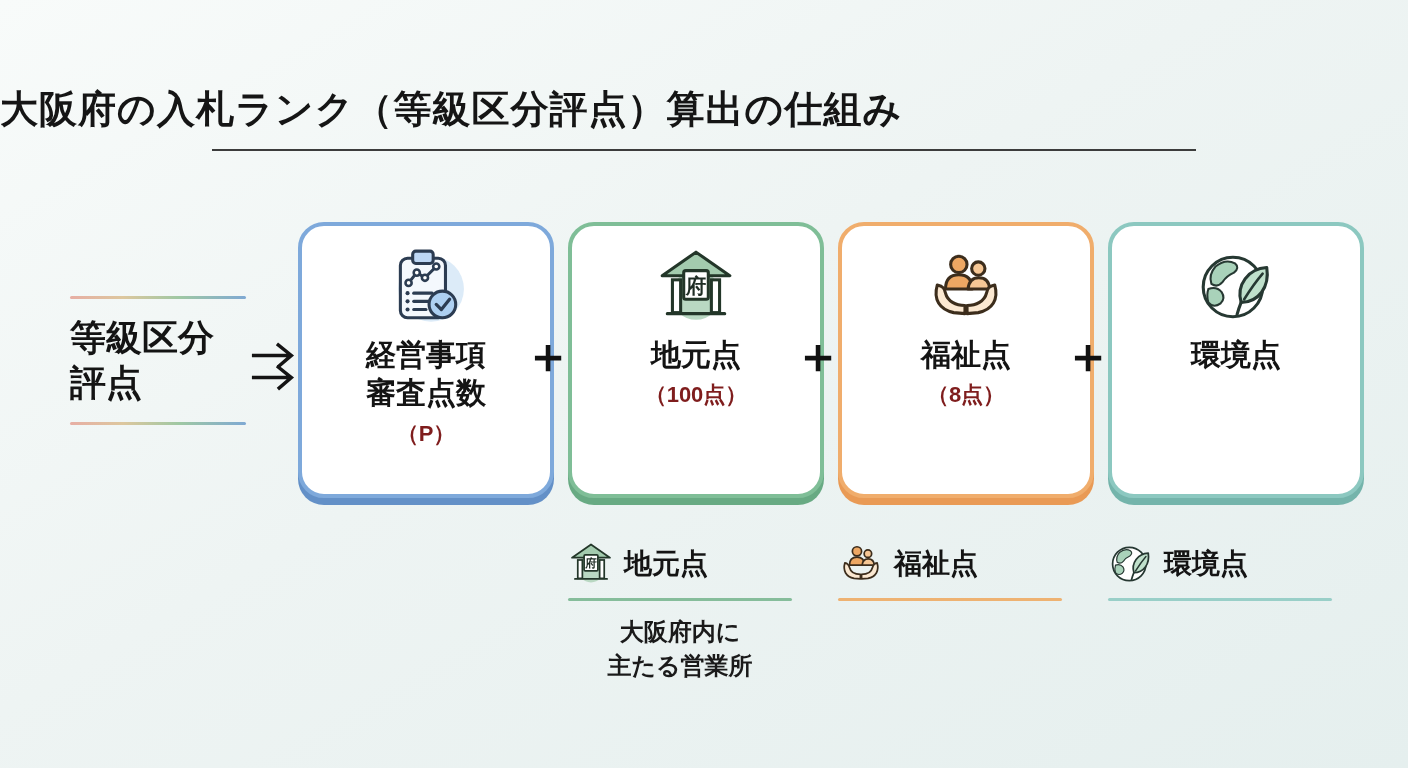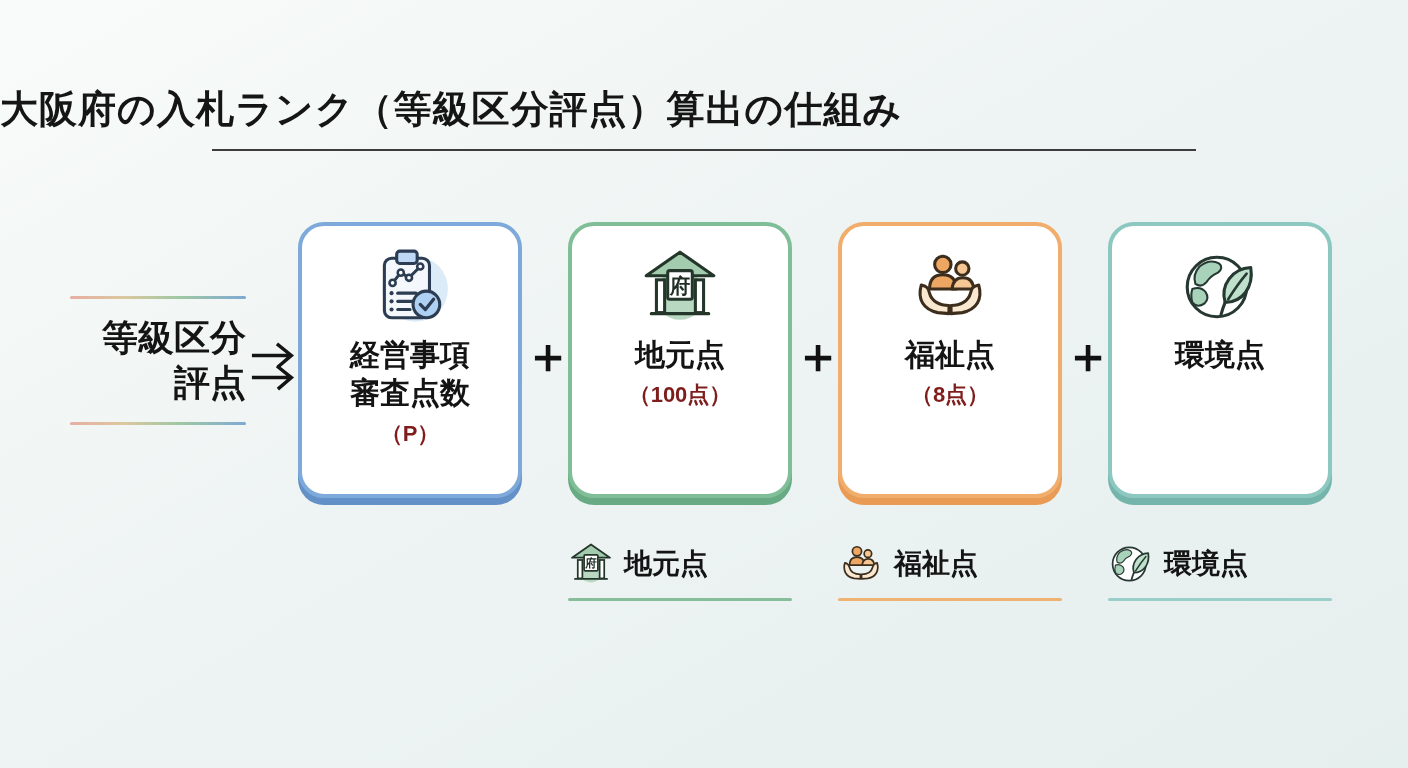--- a/index.html
+++ b/index.html
@@ -25,7 +25,7 @@
     background:linear-gradient(90deg,#e7aea4 0%,#ddc79e 30%,#9fc8a3 62%,#7fa9d3 100%);
   }
   .result-text{
-    font-size:36px; font-weight:900; line-height:1.26; text-align:right;
+    font-size:36px; font-weight:900; line-height:1.26; text-align:left;
     white-space:pre-line; margin:16px 0; color:#141414;
   }
   .arrow-wrap{ position:absolute; left:250px; top:336px; width:50px; height:60px; }

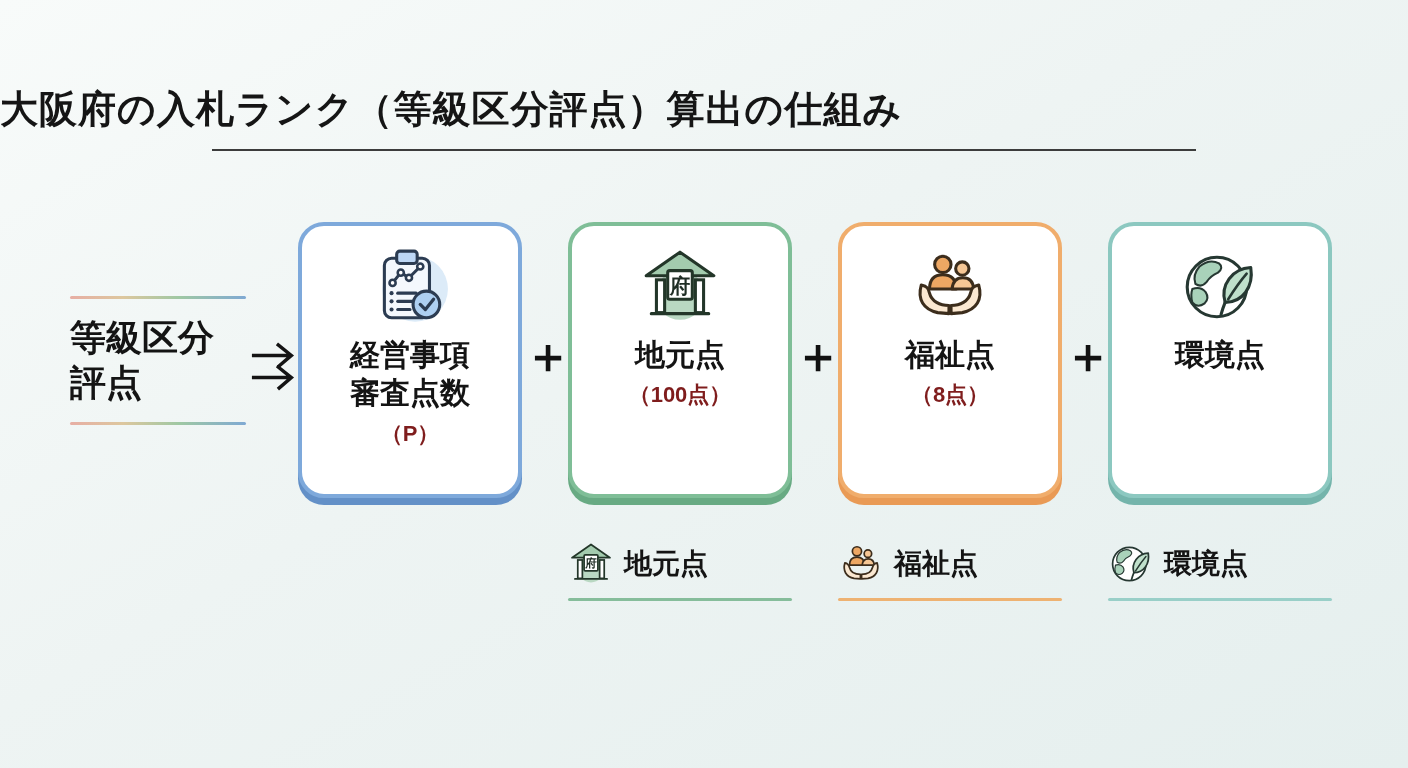--- a/index.html
+++ b/index.html
@@ -31,7 +31,7 @@
   .arrow-wrap{ position:absolute; left:250px; top:336px; width:50px; height:60px; }
   
   .card{
-    position:absolute; top:222px; width:224px; height:276px;
+    position:absolute; top:222px; width:256px; height:276px;
     background:#ffffff; border-radius:26px;
     display:flex; flex-direction:column; align-items:center; padding-top:20px;
   }

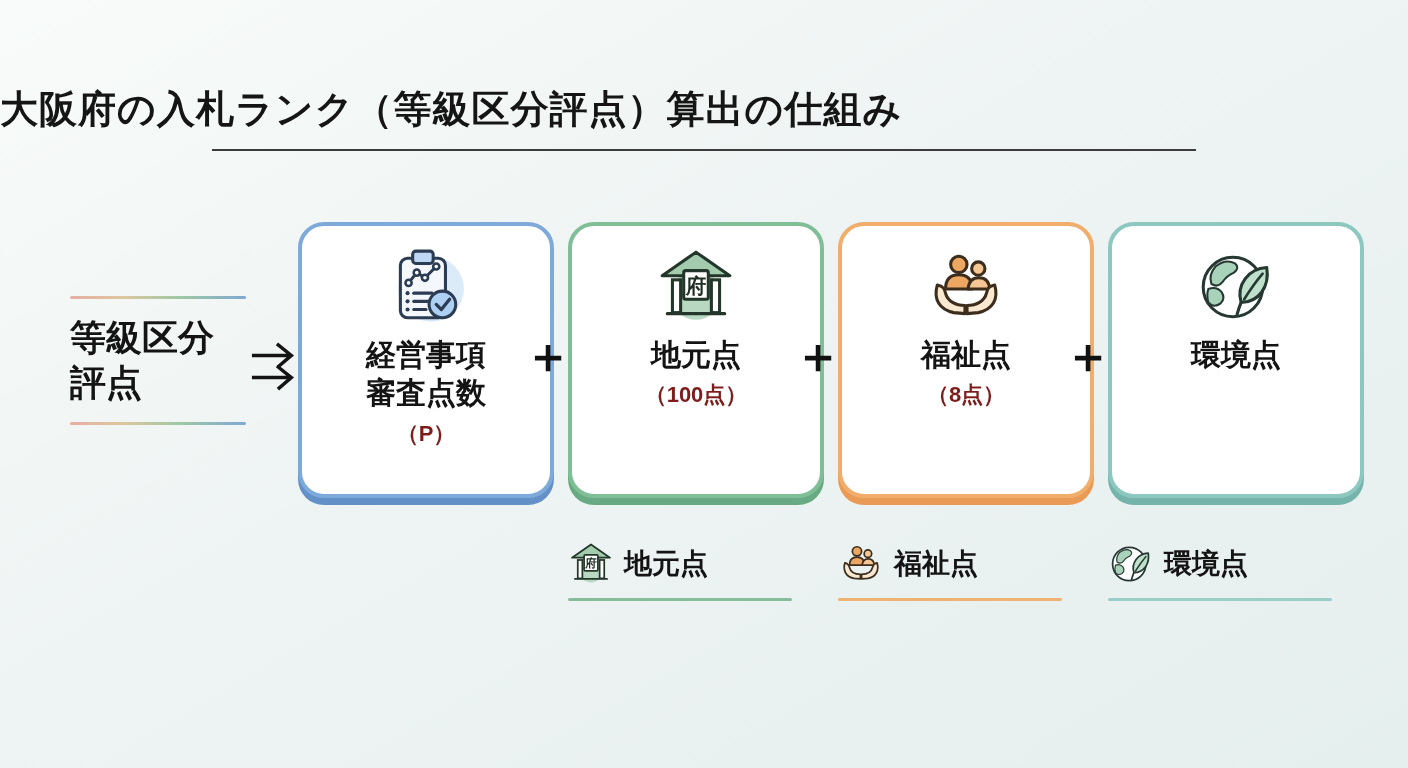--- a/index.html
+++ b/index.html
@@ -182,6 +182,8 @@
       <div class="legend-label">地元点</div>
     </div>
     <div class="legend-underline ul-green"></div>
+    <div class="legend-desc">大阪府内に
+主たる営業所</div>
   </div>
 
   <div class="legend legend-2">

